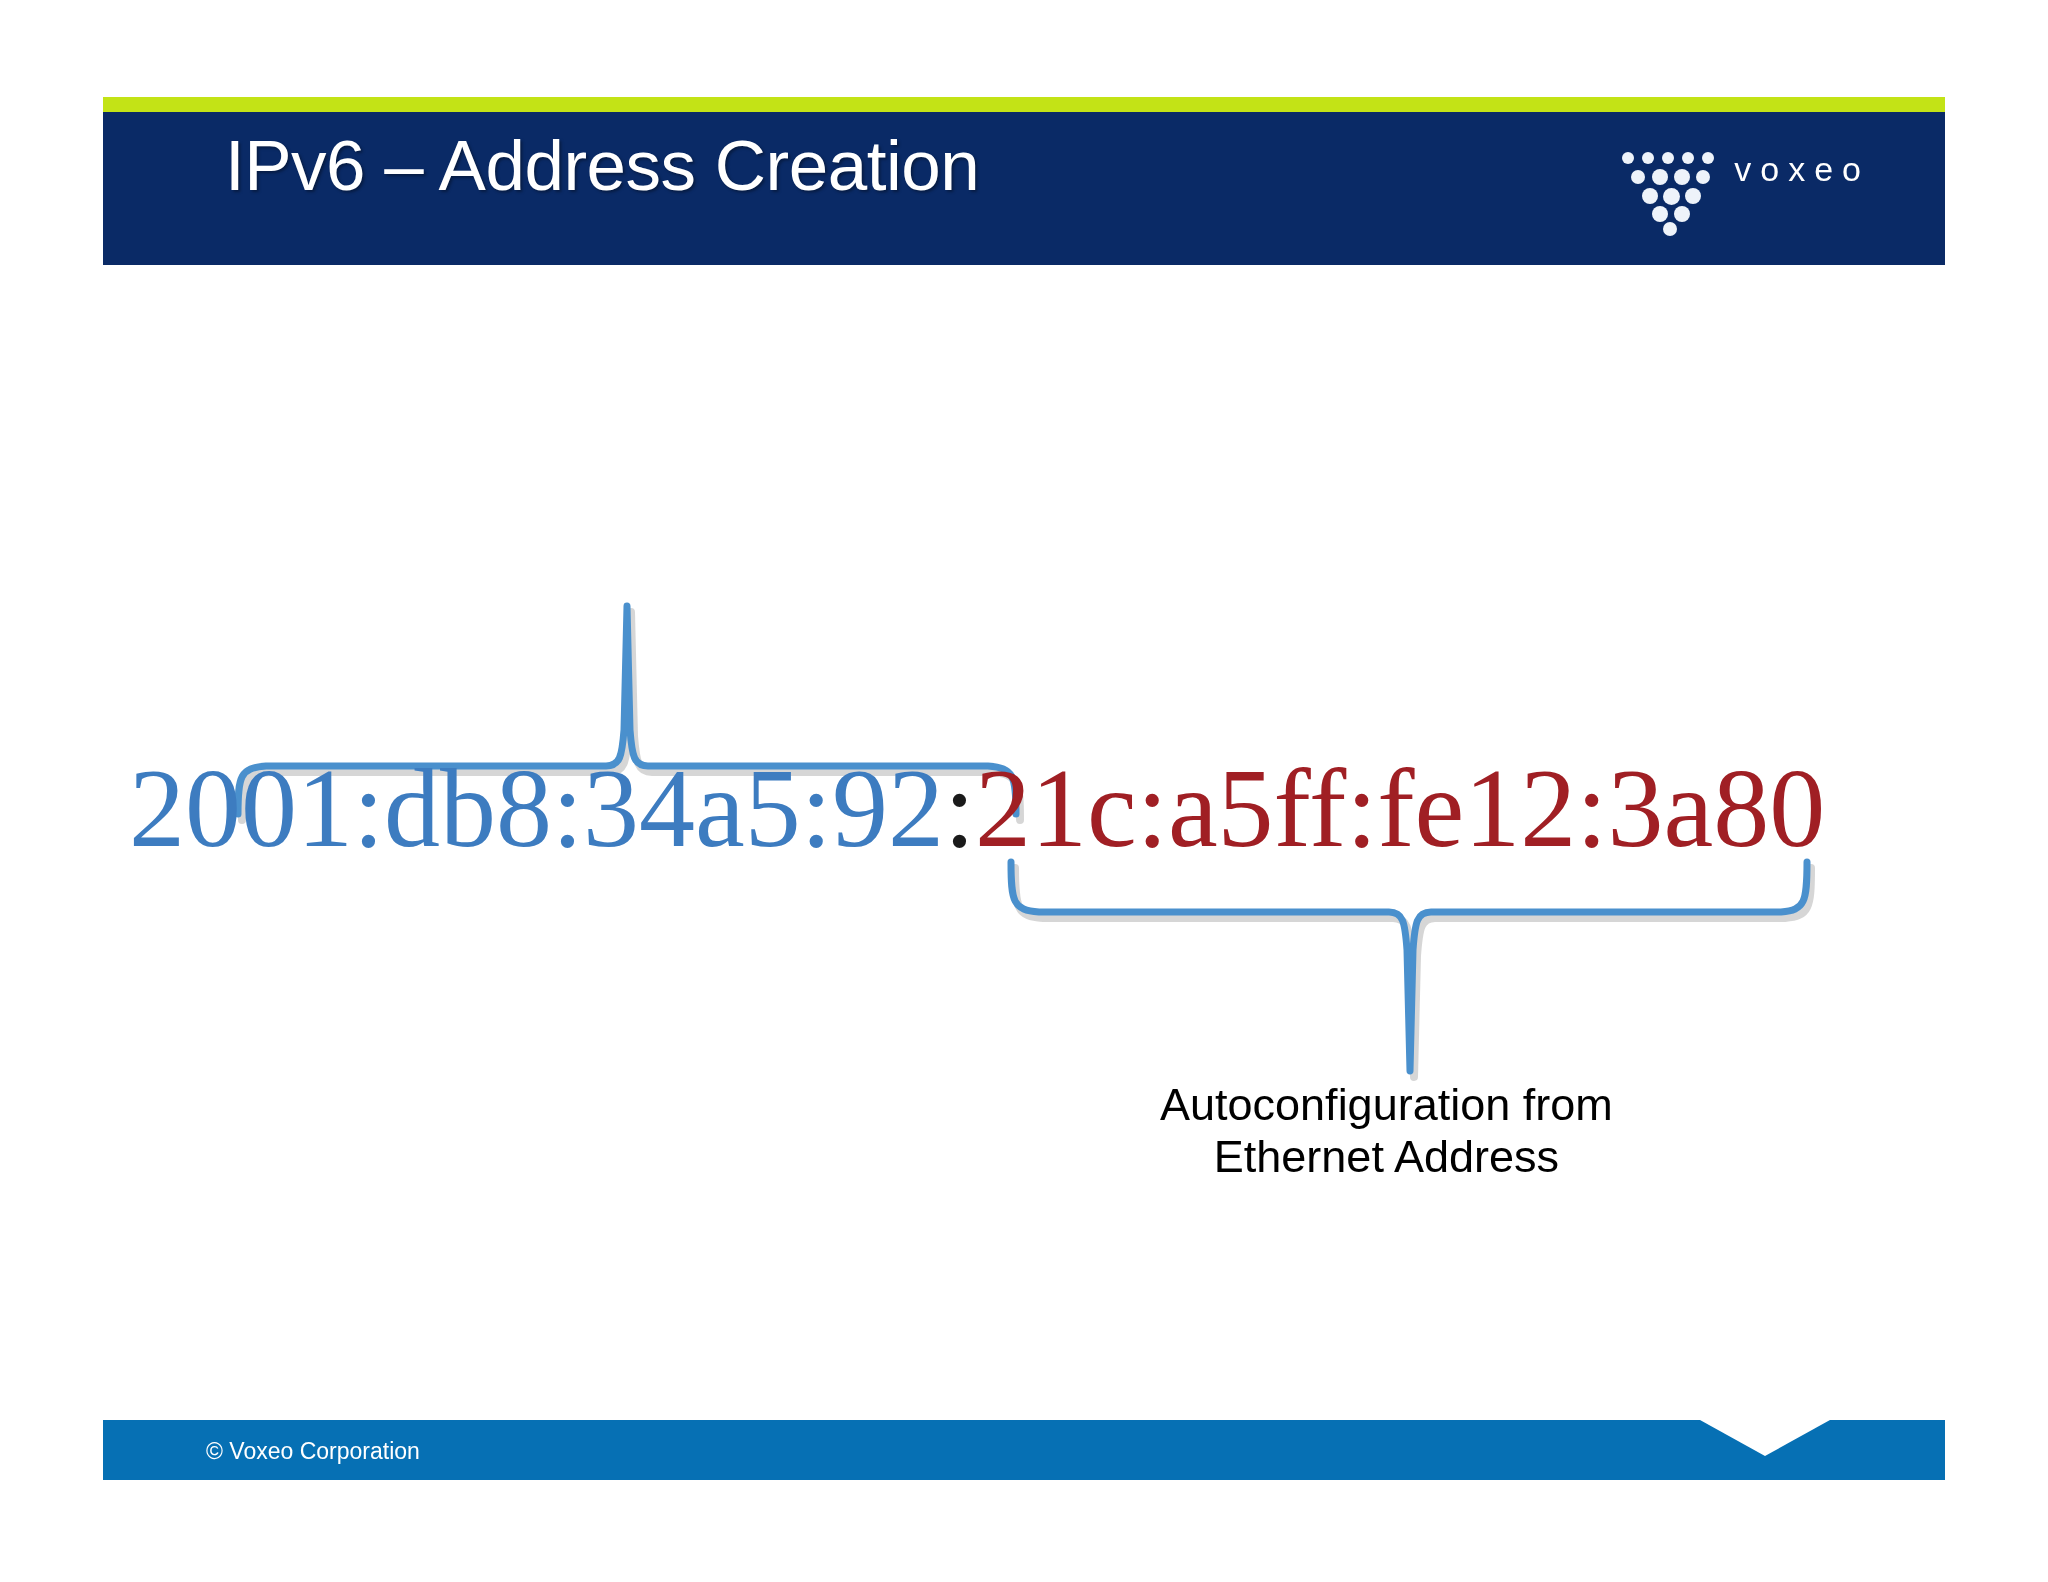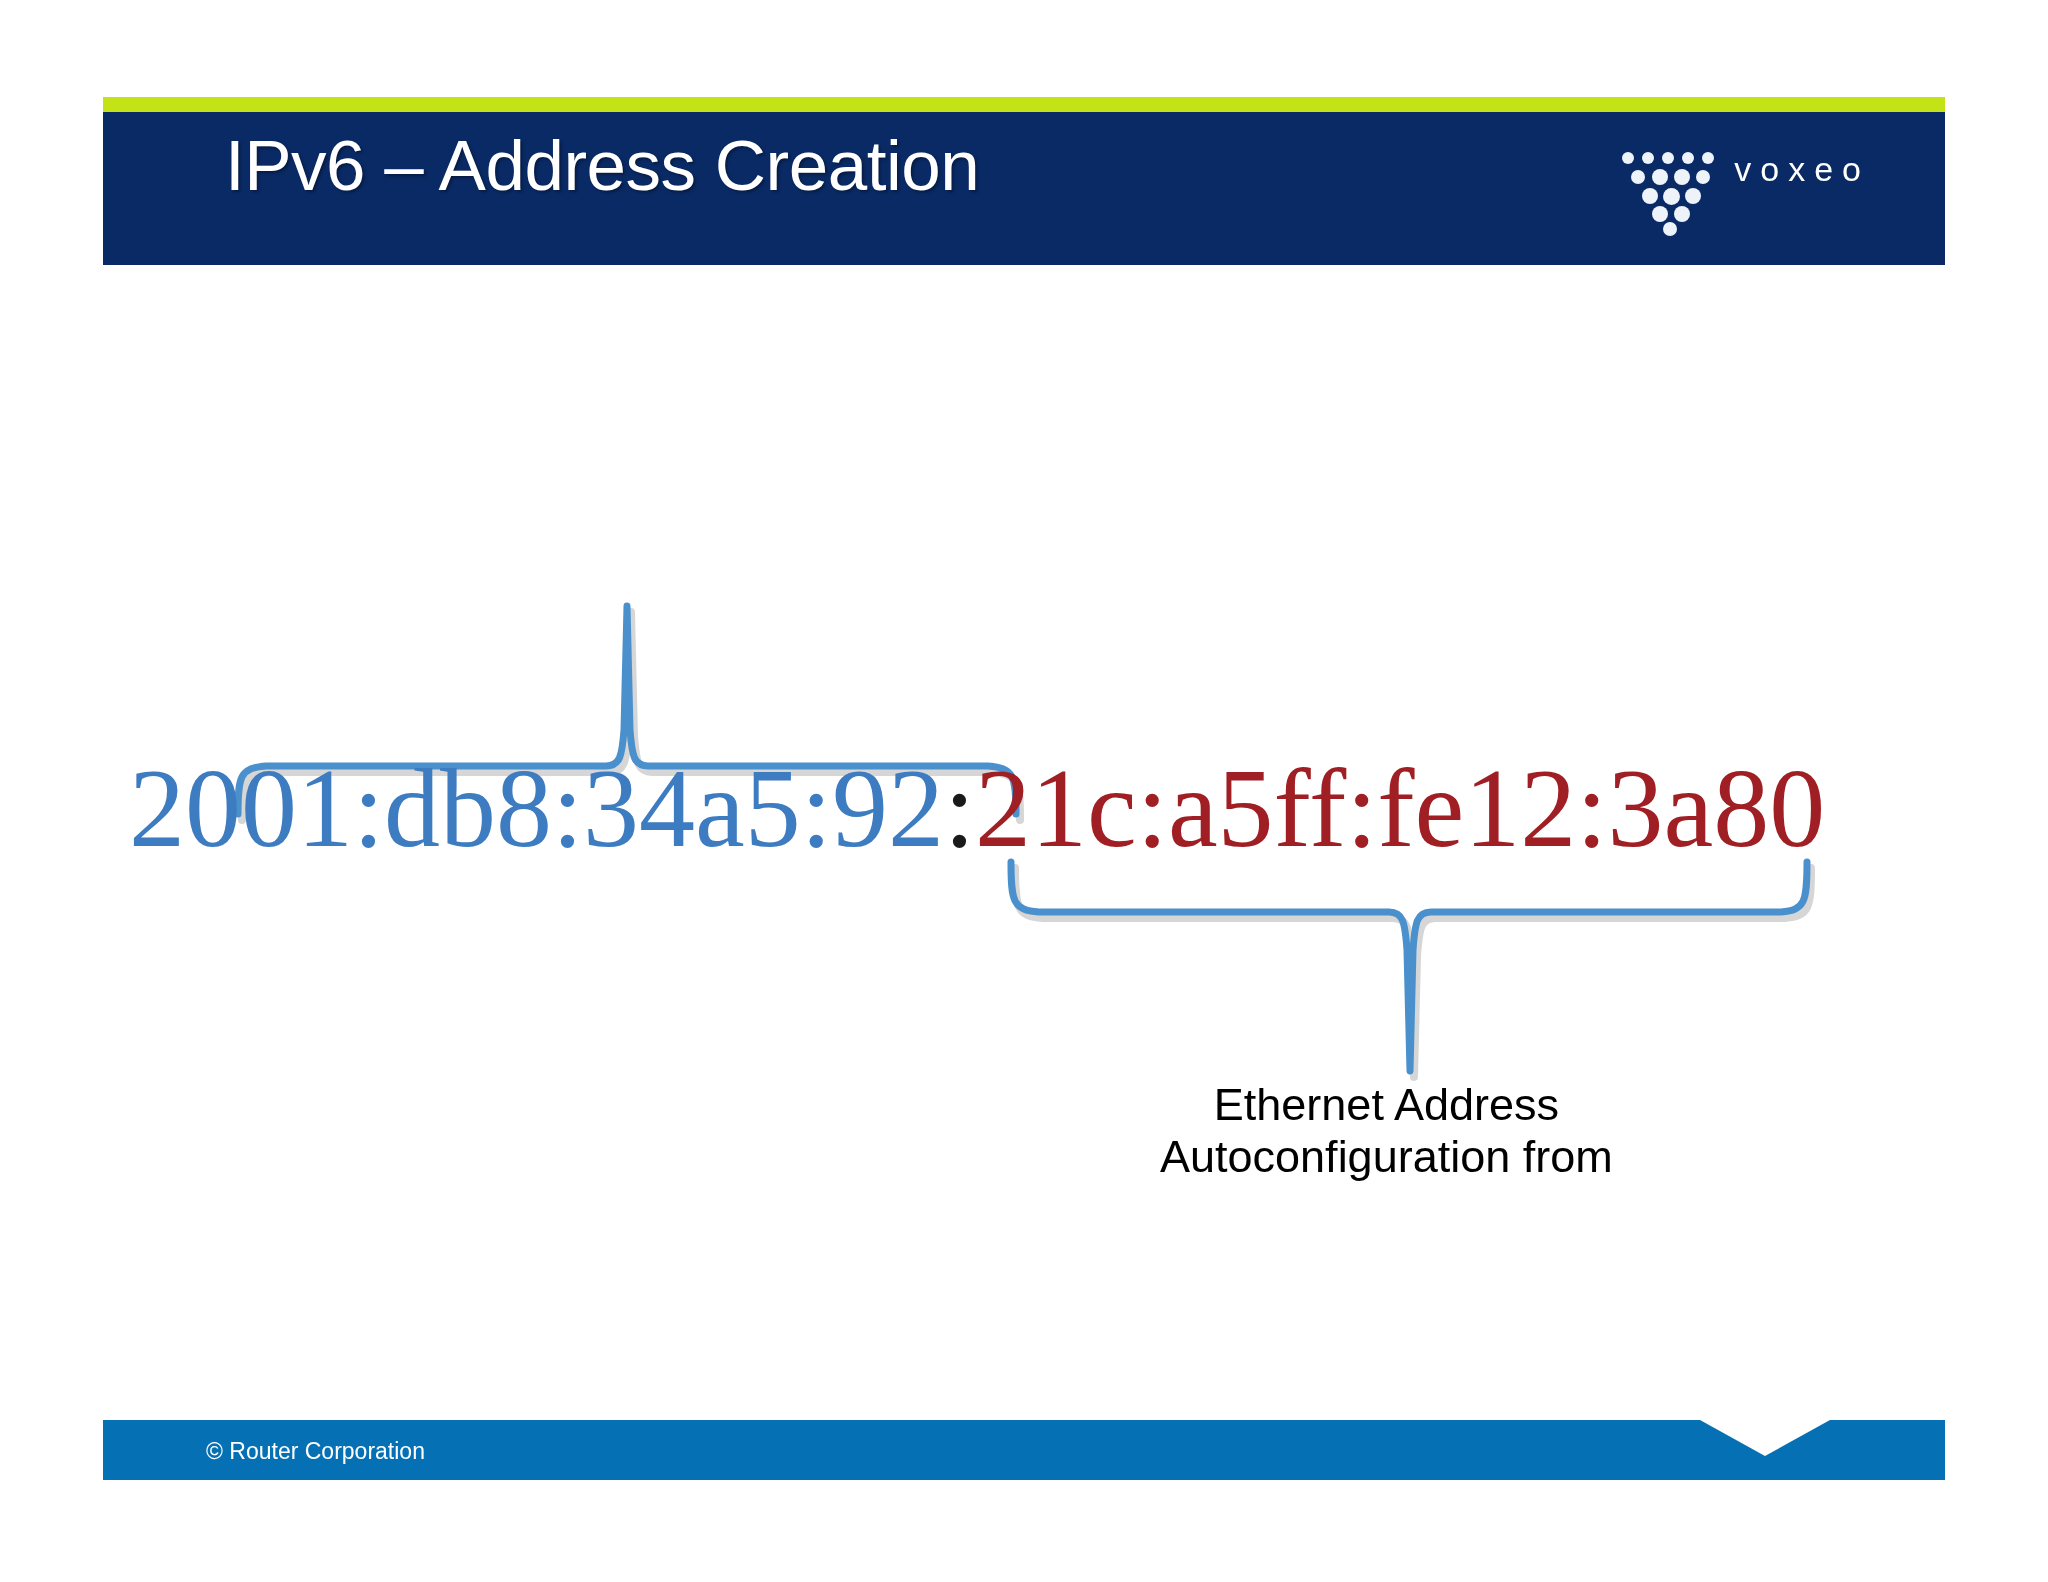--- a/index.html
+++ b/index.html
@@ -262,8 +262,8 @@
   </svg>
 
   <div id="label-autoconf" class="callout-label">
+    <div>Autoconfiguration from</div>
     <div>Ethernet Address</div>
-    <div>Autoconfiguration from</div>
   </div>
 
   <div id="footer-bar">

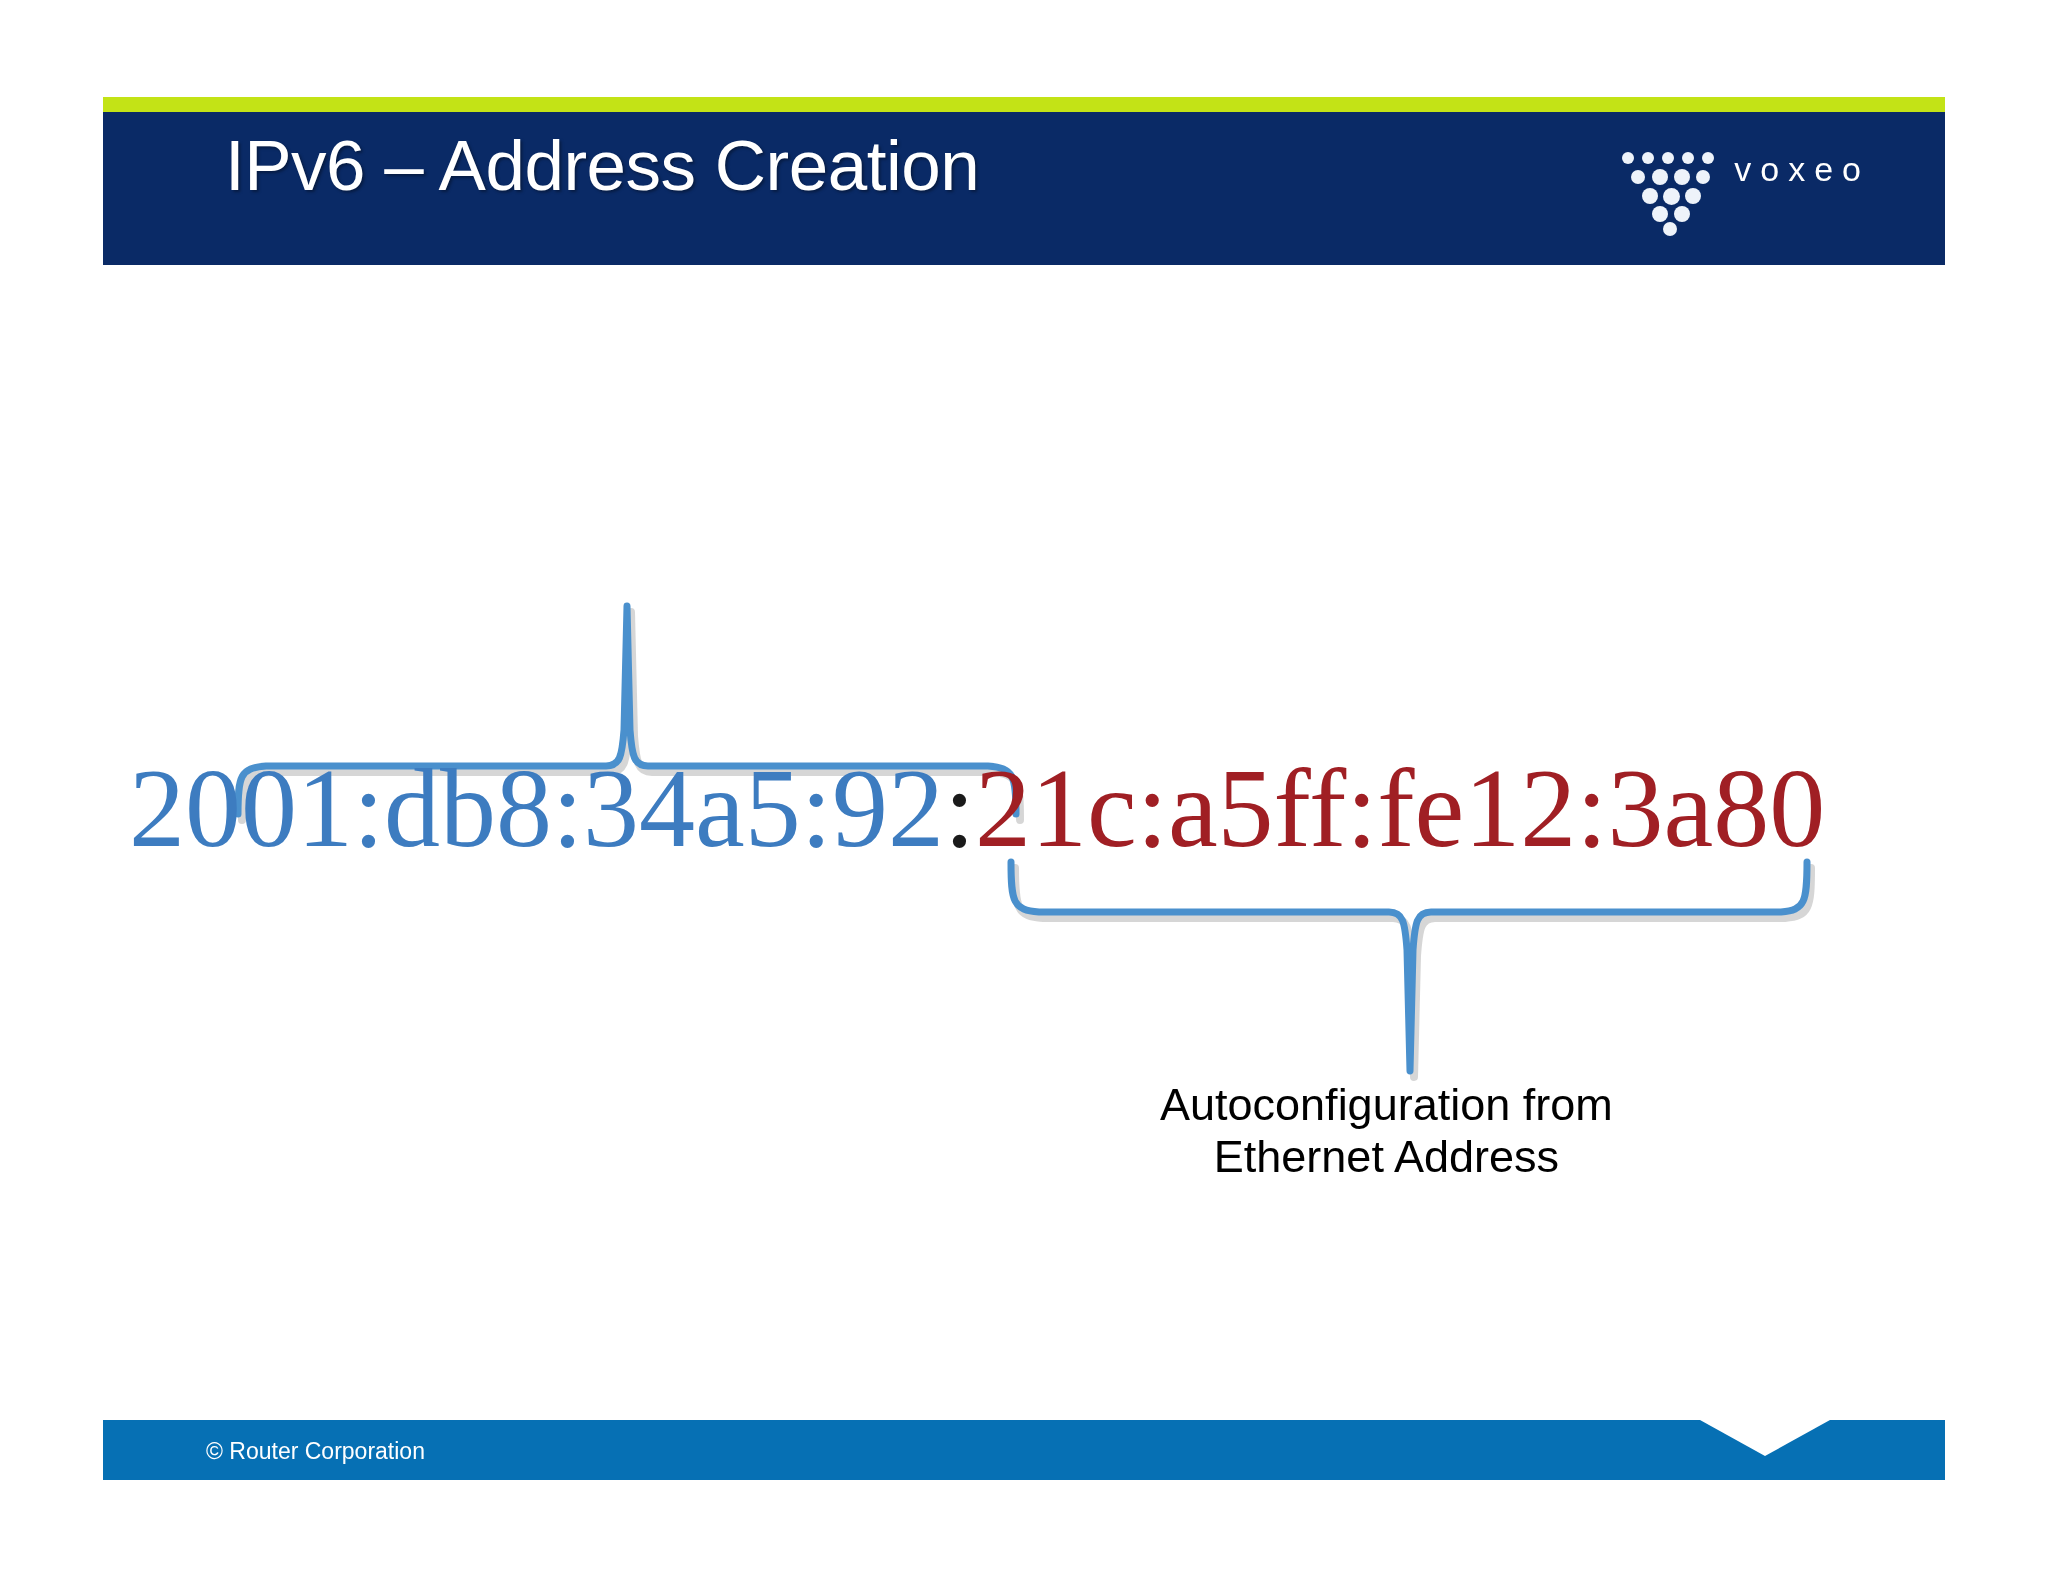--- a/index.html
+++ b/index.html
@@ -268,7 +268,7 @@
 
   <div id="footer-bar">
     <div id="footer-notch"></div>
-    <div id="footer-text">© Router Corporation</div>
+    <div id="footer-text">© Voxeo Corporation</div>
   </div>
 
 </div>

